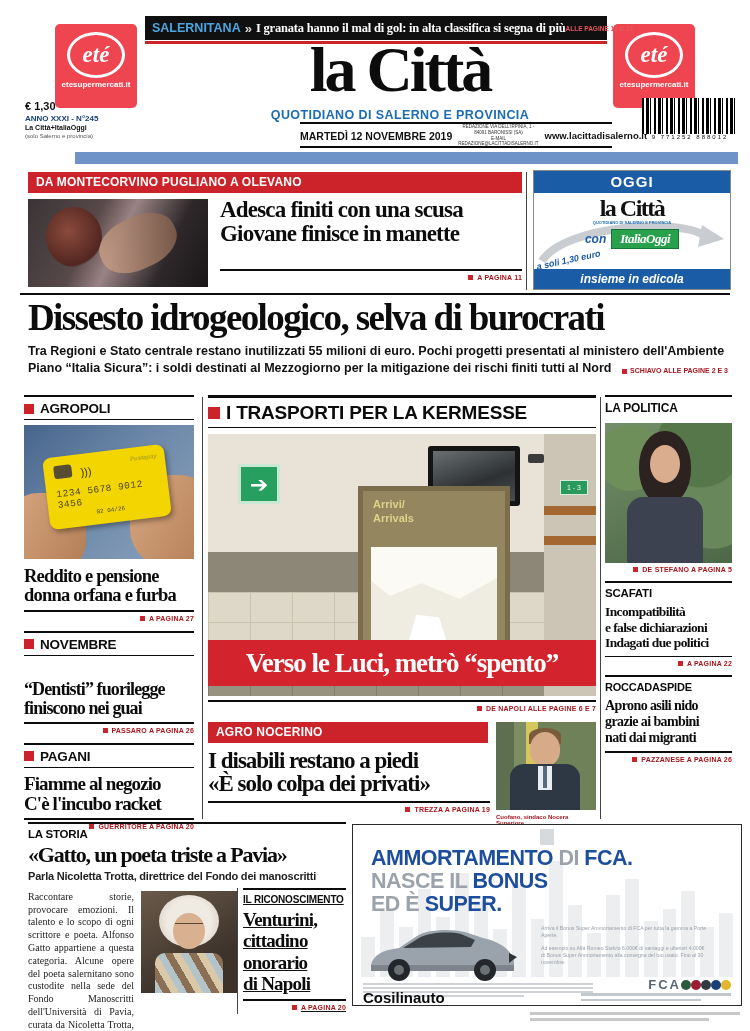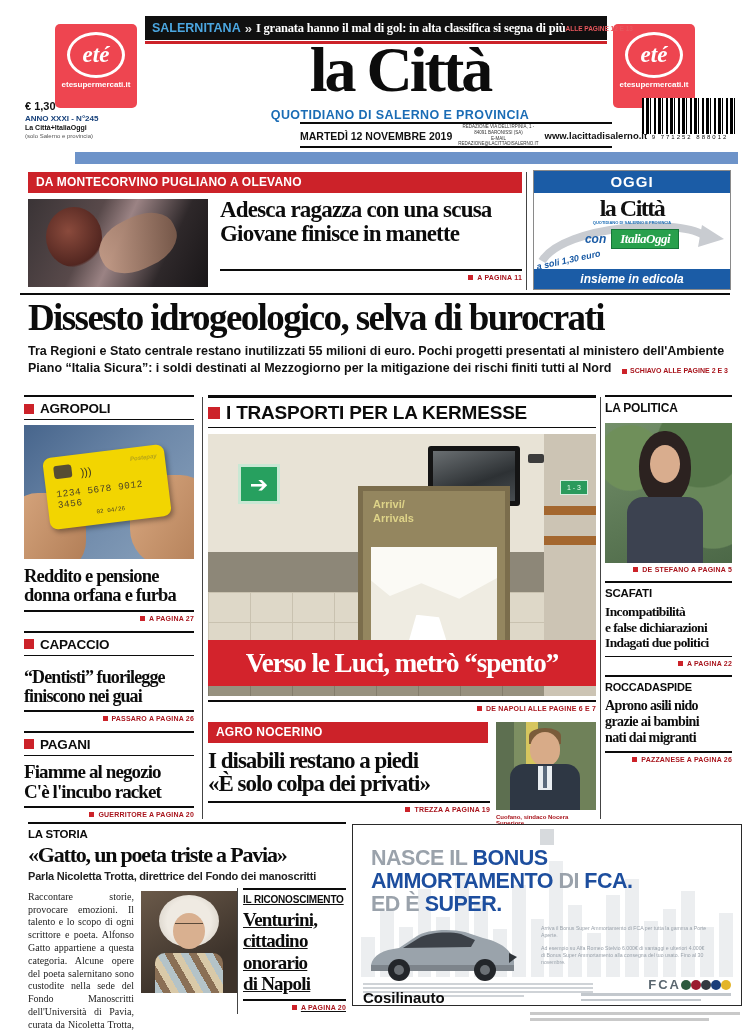--- a/index.html
+++ b/index.html
@@ -309,7 +309,7 @@
       <div class="mc-hand"></div>
     </div>
     <div class="abs headline" style="left:192px; top:26px; width:302px; font-size:23px;">
-      <span>Adesca ragazza con una scusa</span><br>
+      <span>Adesca finiti con una scusa</span><br>
       <span>Giovane finisce in manette</span>
     </div>
     <div class="abs" style="left:192px; top:92px; width:302px;">

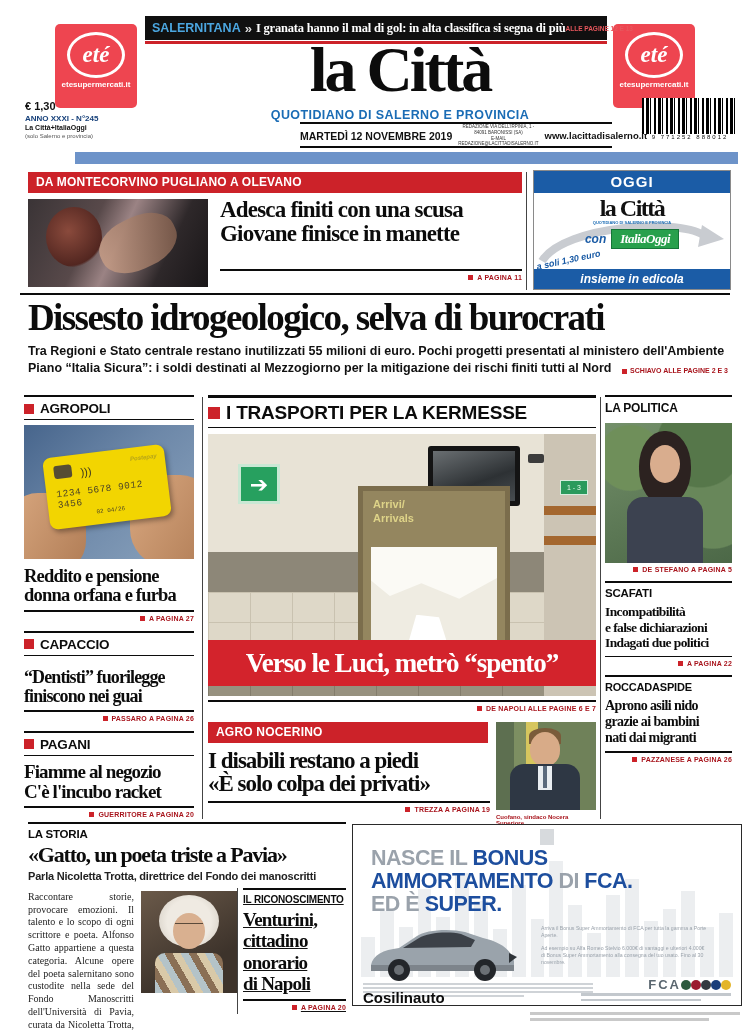--- a/index.html
+++ b/index.html
@@ -379,7 +379,7 @@
 
     <div class="kicker" style="margin-top:9px;">
       <span class="sq"></span>
-      <span class="ktext">CAPACCIO</span>
+      <span class="ktext">NOVEMBRE</span>
     </div>
     <div class="headline" style="font-size:18px; letter-spacing:-0.9px; margin-top:12px;">
       <span>“Dentisti” fuorilegge</span><br>

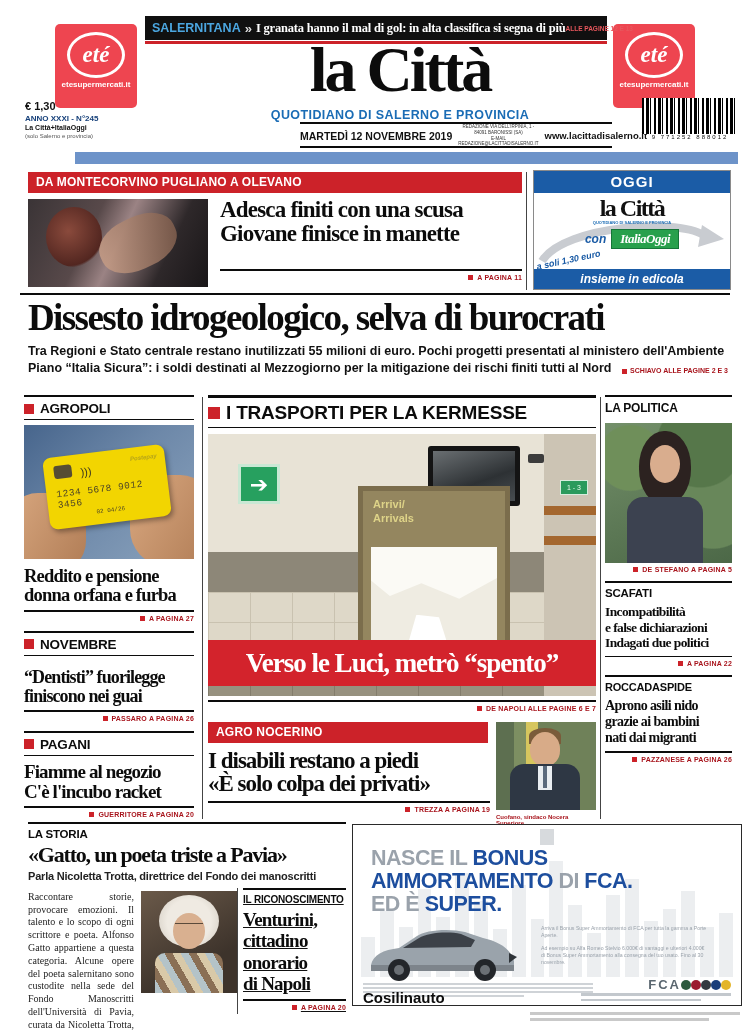--- a/index.html
+++ b/index.html
@@ -381,7 +381,7 @@
       <span class="sq"></span>
       <span class="ktext">NOVEMBRE</span>
     </div>
-    <div class="headline" style="font-size:18px; letter-spacing:-0.9px; margin-top:12px;">
+    <div class="headline" style="font-size:18px; letter-spacing:-0.9px; margin-top:24px;">
       <span>“Dentisti” fuorilegge</span><br>
       <span>finiscono nei guai</span>
     </div>

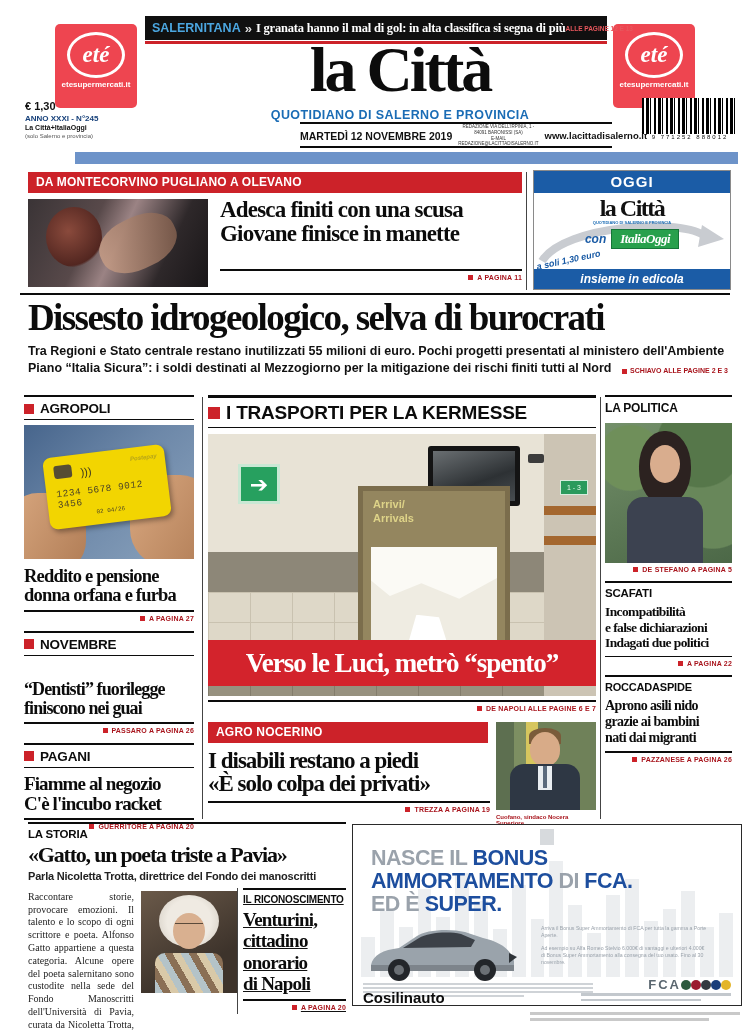--- a/index.html
+++ b/index.html
@@ -584,10 +584,10 @@
     <div class="logo-mini"></div>
     <div class="content">
       <div class="line">
+        <span class="b">AMMORTAMENTO</span><span class="g"> DI </span><span class="b">FCA.</span>
+      </div>
+      <div class="line">
         <span class="g">NASCE IL </span><span class="b">BONUS</span>
-      </div>
-      <div class="line">
-        <span class="b">AMMORTAMENTO</span><span class="g"> DI </span><span class="b">FCA.</span>
       </div>
       <div class="line">
         <span class="g">ED È </span><span class="b">SUPER.</span>

